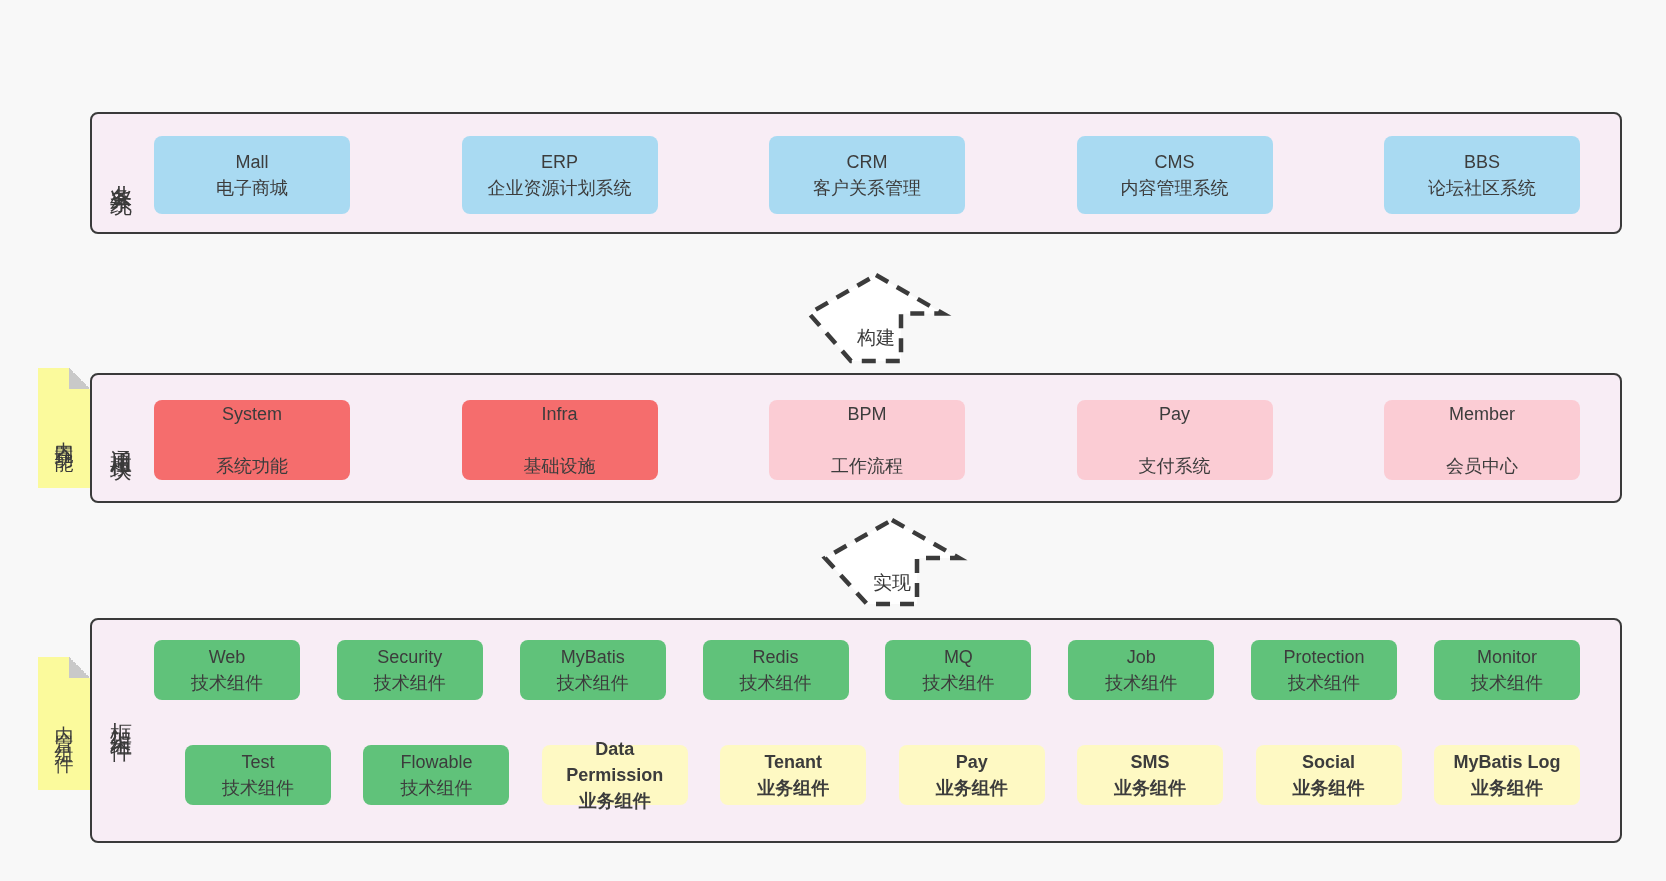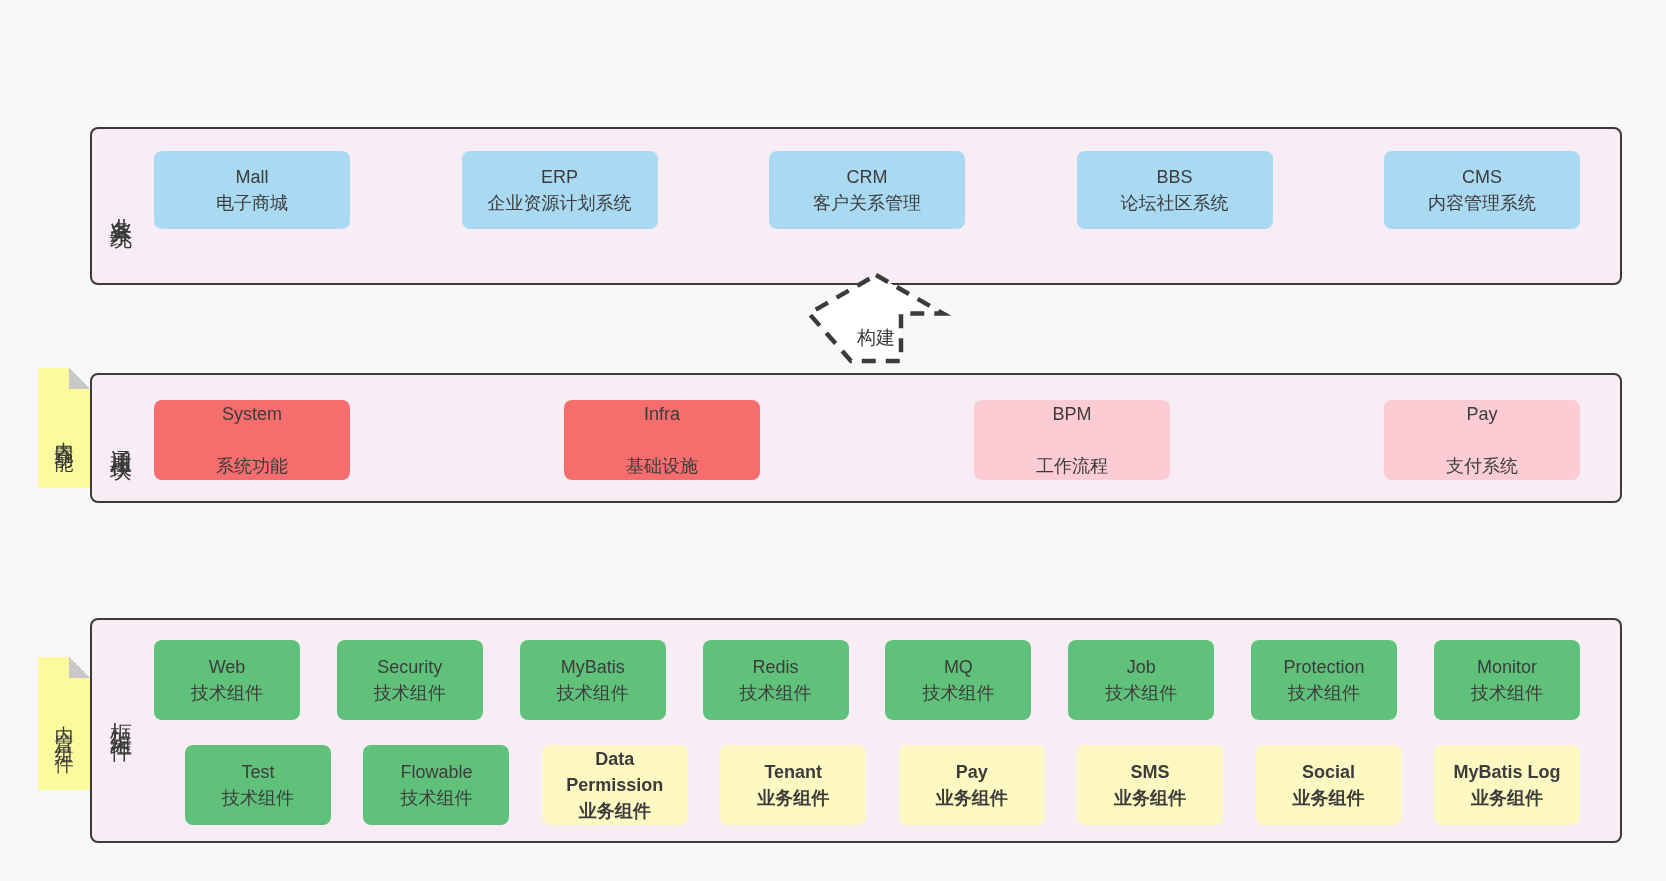--- a/index.html
+++ b/index.html
@@ -9,7 +9,7 @@
   
   .panel{position:absolute;left:90px;width:1532px;box-sizing:border-box;
          background:#f8edf5;border:2px solid #3a3a3a;border-radius:8px;}
-  .panel-business{top:127px;height:158px;}
+  .panel-business{top:112px;height:122px;}
   .panel-modules{top:373px;height:130px;}
   .panel-framework{top:618px;height:225px;}
 

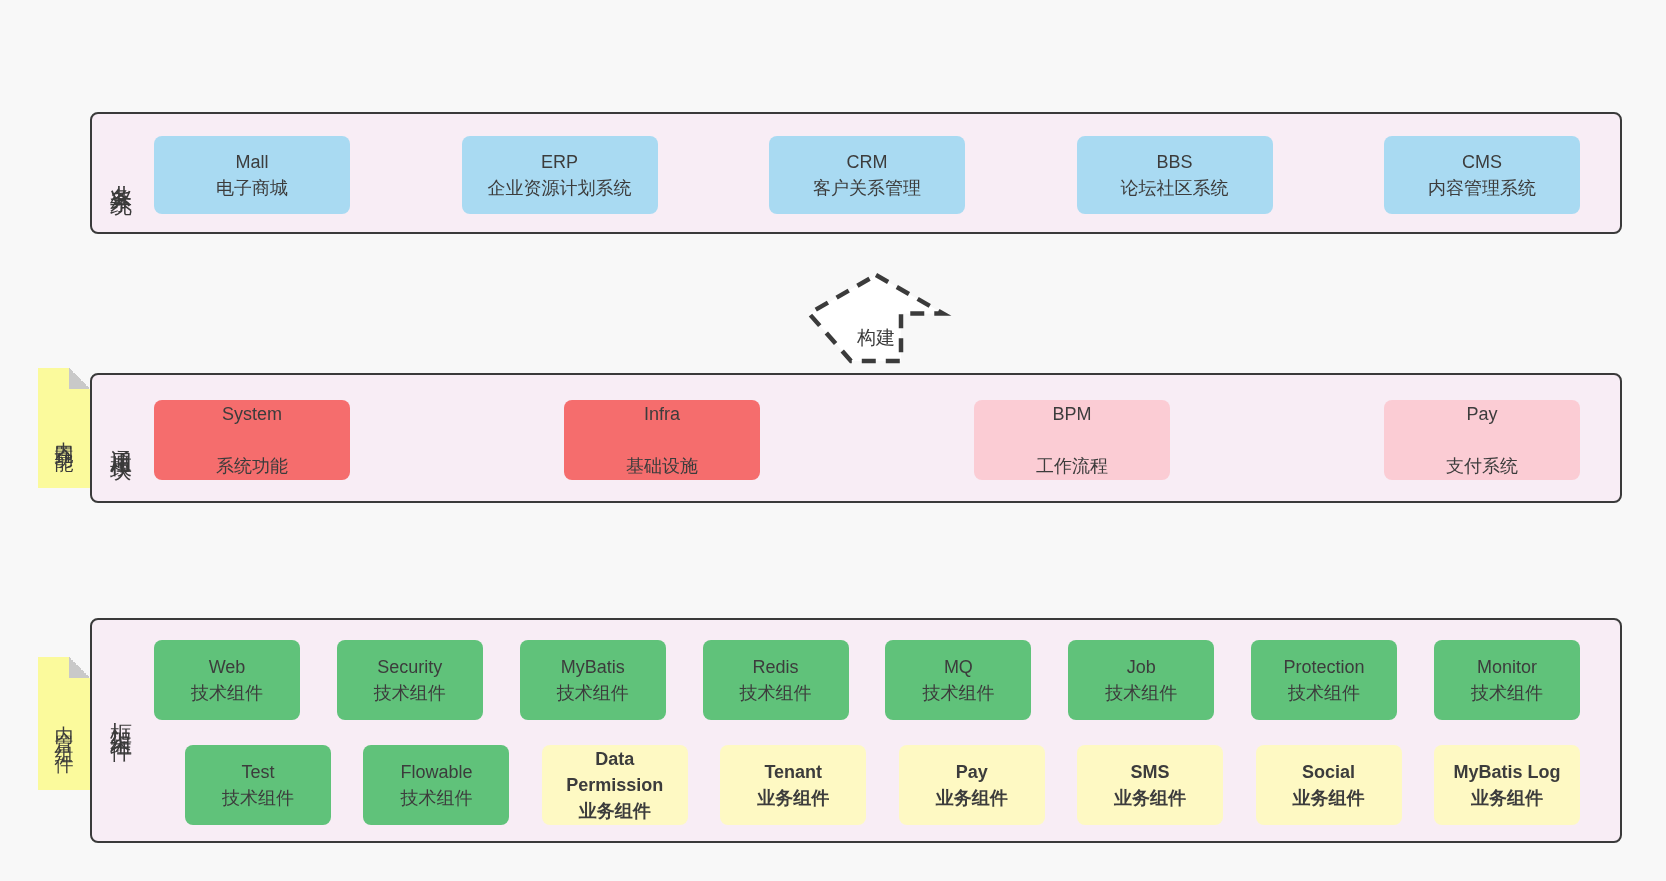--- a/index.html
+++ b/index.html
@@ -90,12 +90,12 @@
         <span>客户关系管理</span>
       </div>
       <div class="box box6 blue">
+        <span>CMS</span>
+        <span>内容管理系统</span>
+      </div>
+      <div class="box box6 blue">
         <span>BBS</span>
         <span>论坛社区系统</span>
-      </div>
-      <div class="box box6 blue">
-        <span>CMS</span>
-        <span>内容管理系统</span>
       </div>
     </div>
   </section>

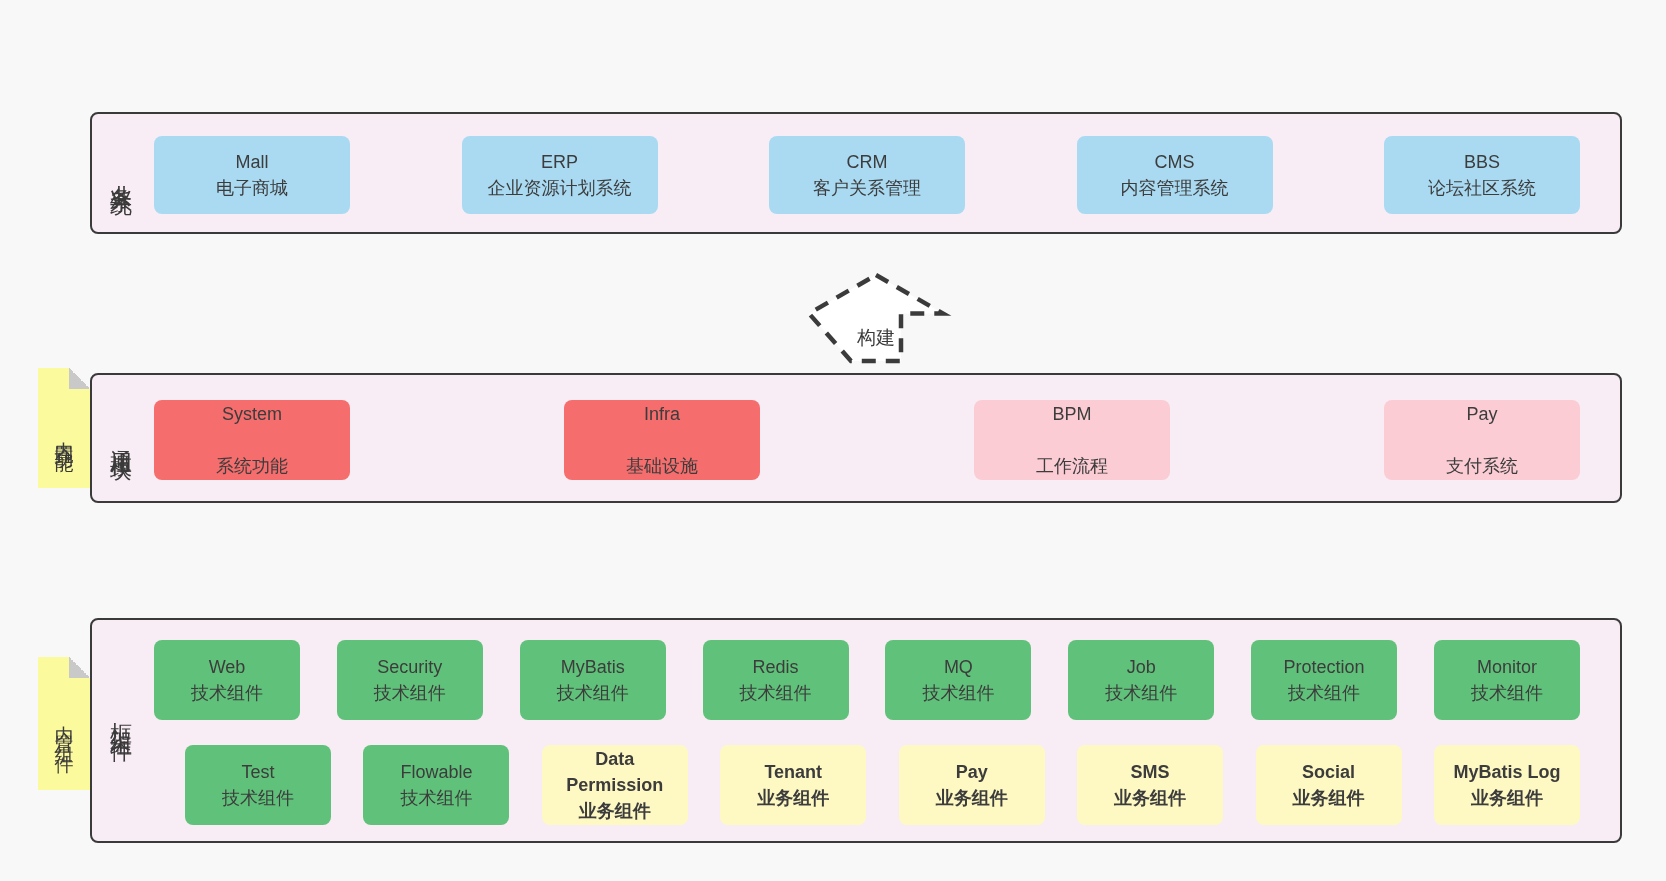--- a/index.html
+++ b/index.html
@@ -128,6 +128,10 @@
         <span>Pay</span>
         <span>支付系统</span>
       </div>
+      <div class="box box6 pink">
+        <span>Member</span>
+        <span>会员中心</span>
+      </div>
     </div>
   </section>
 

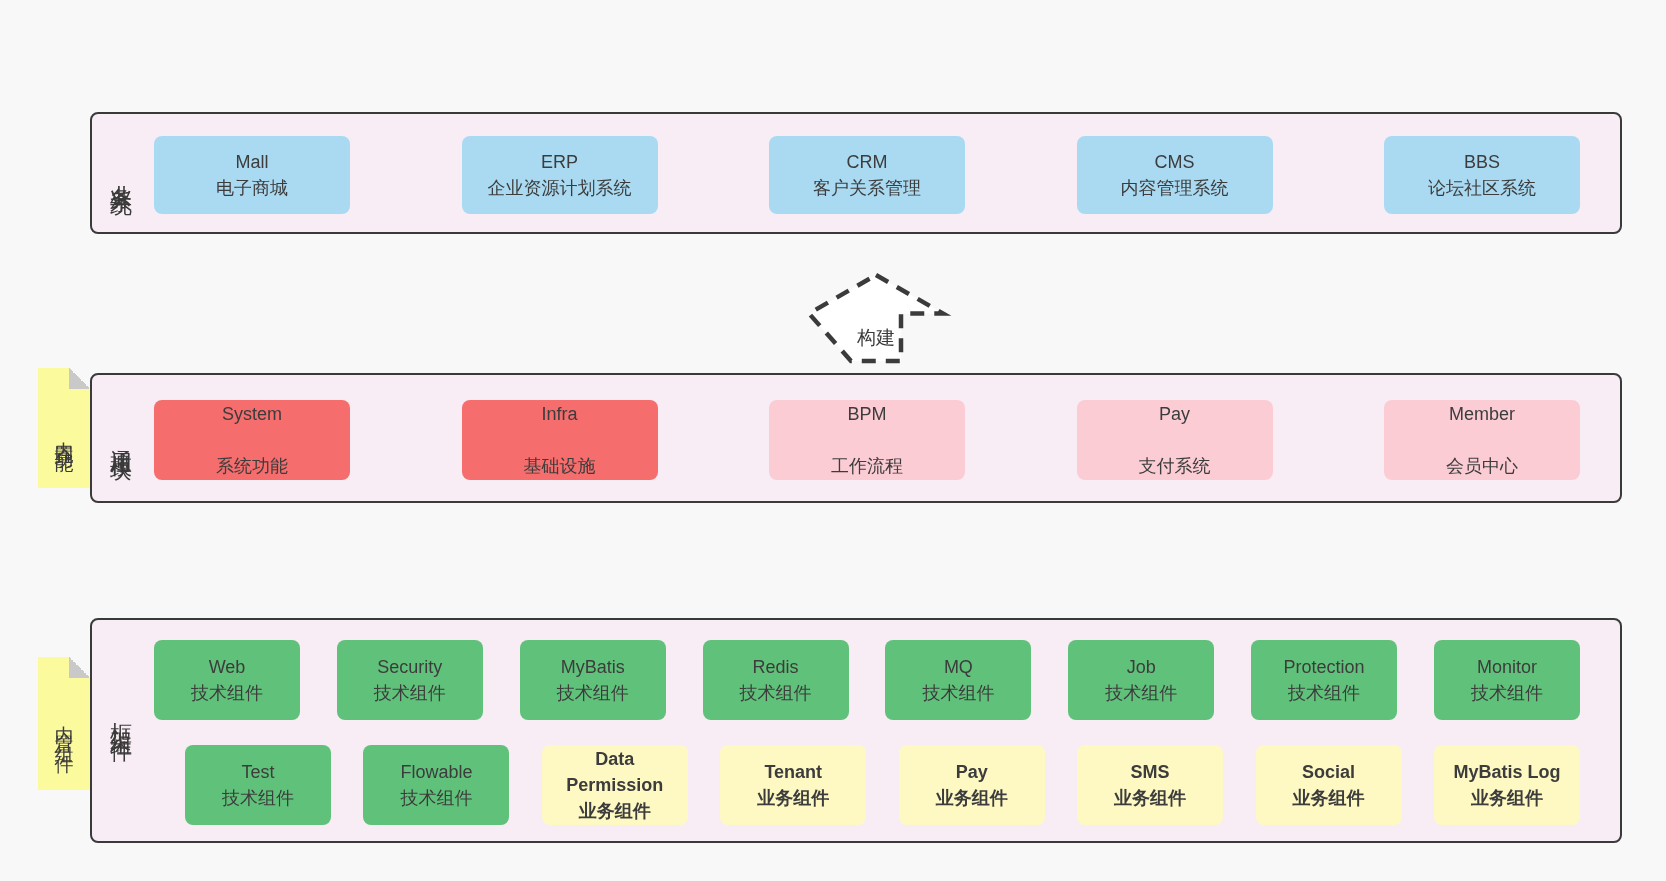--- a/index.html
+++ b/index.html
@@ -135,6 +135,12 @@
     </div>
   </section>
 
+  <div class="arrow arrow-implement">
+    <svg viewBox="0 0 140 90" aria-hidden="true">
+      <path d="M70 3 L137 41 L95 41 L95 87 L45 87 L3 41 Z"></path>
+    </svg>
+    <span class="arrow-label">实现</span>
+  </div>
 
   <section class="panel panel-framework">
     <div class="panel-label">

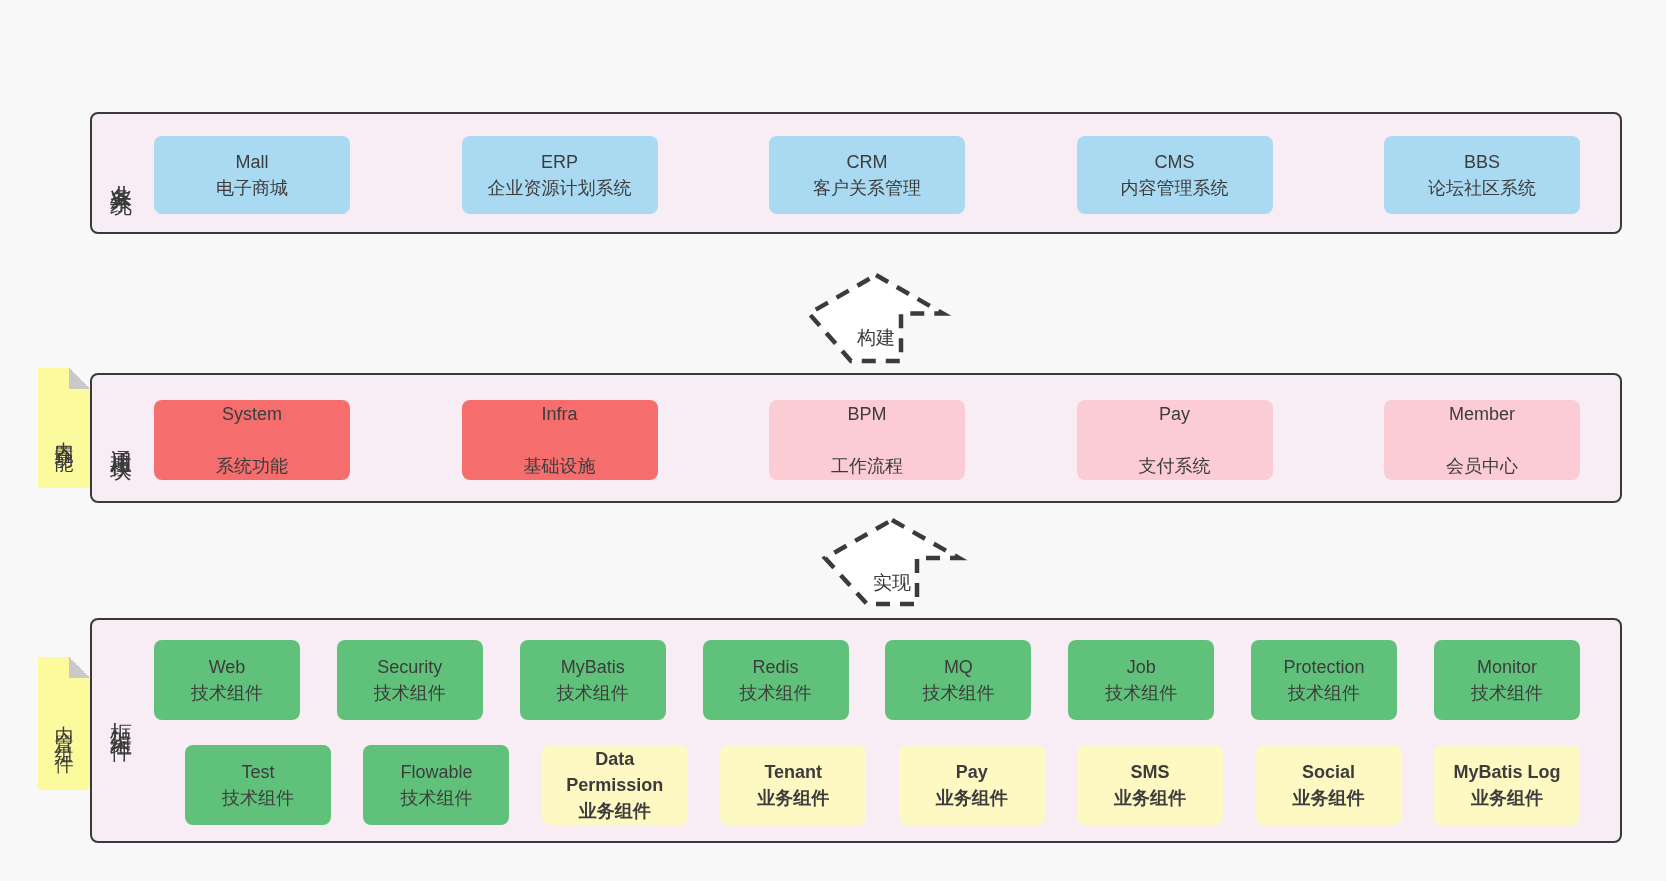--- a/index.html
+++ b/index.html
@@ -31,7 +31,7 @@
        padding:0 4px;box-sizing:border-box;}
   .box6{width:196px;height:78px;}
   .panel-modules .box6{height:80px;gap:26px;}
-  .box8{width:146px;height:80px;}
+  .box8{width:146px;height:60px;}
   .blue{background:#a9daf2;}
   .red{background:#f56d6d;}
   .pink{background:#fbccd4;text-align:right;}

